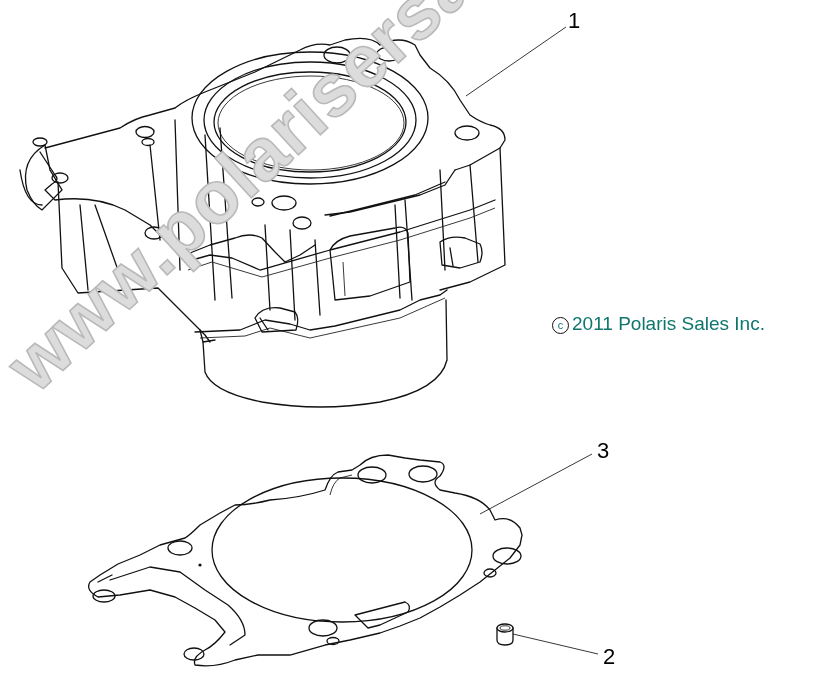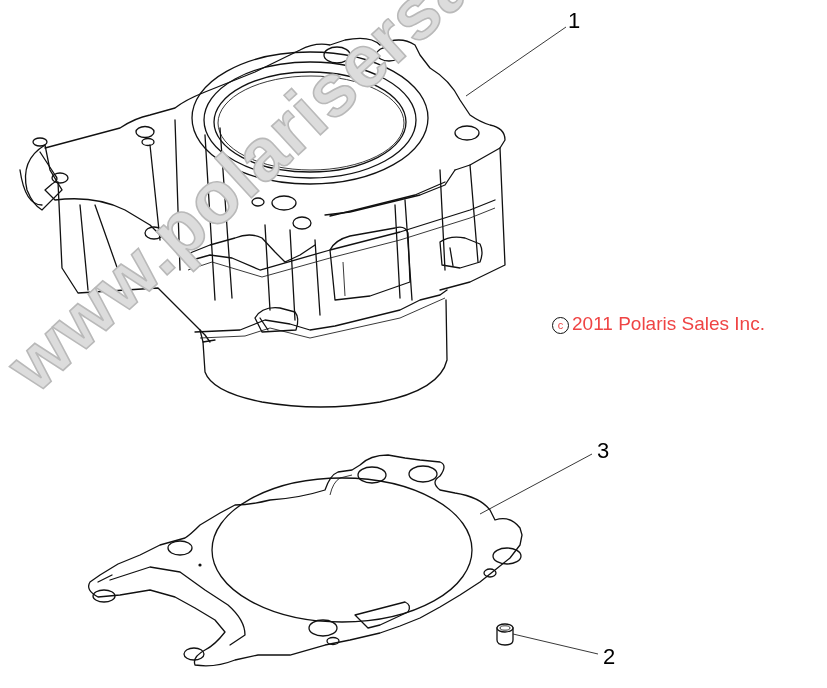--- a/index.html
+++ b/index.html
@@ -6,7 +6,7 @@
   body { width:827px; height:688px; position:relative; overflow:hidden; font-family:"Liberation Sans", sans-serif; }
   #canvas { position:absolute; left:0; top:0; width:827px; height:688px; }
   .callout { position:absolute; font-family:"Liberation Sans", sans-serif; font-size:22px; color:#000; line-height:1; }
-  .copyright { position:absolute; left:552px; top:313px; font-family:"Liberation Sans", sans-serif; font-size:19px; color:#ef4444; white-space:nowrap; }
+  .copyright { position:absolute; left:552px; top:313px; font-family:"Liberation Sans", sans-serif; font-size:19px; color:#0f766e; white-space:nowrap; }
   .copyright .c-mark { display:inline-block; width:15px; height:15px; border:1.3px solid #111; border-radius:50%; font-size:11px; line-height:15px; text-align:center; margin-right:3px; vertical-align:1px; }
   .watermark { position:absolute; left:-10px; top:345px; transform-origin:0 0; transform:rotate(-42.5deg); font-family:"Liberation Sans", sans-serif; font-weight:bold; font-size:74px; letter-spacing:1px; color:#dcdcdc; -webkit-text-stroke:1.6px #b9b9b9; white-space:nowrap; pointer-events:none; }
   svg .ln { fill:none; stroke:#111; stroke-width:1.3; stroke-linejoin:round; stroke-linecap:round; }

